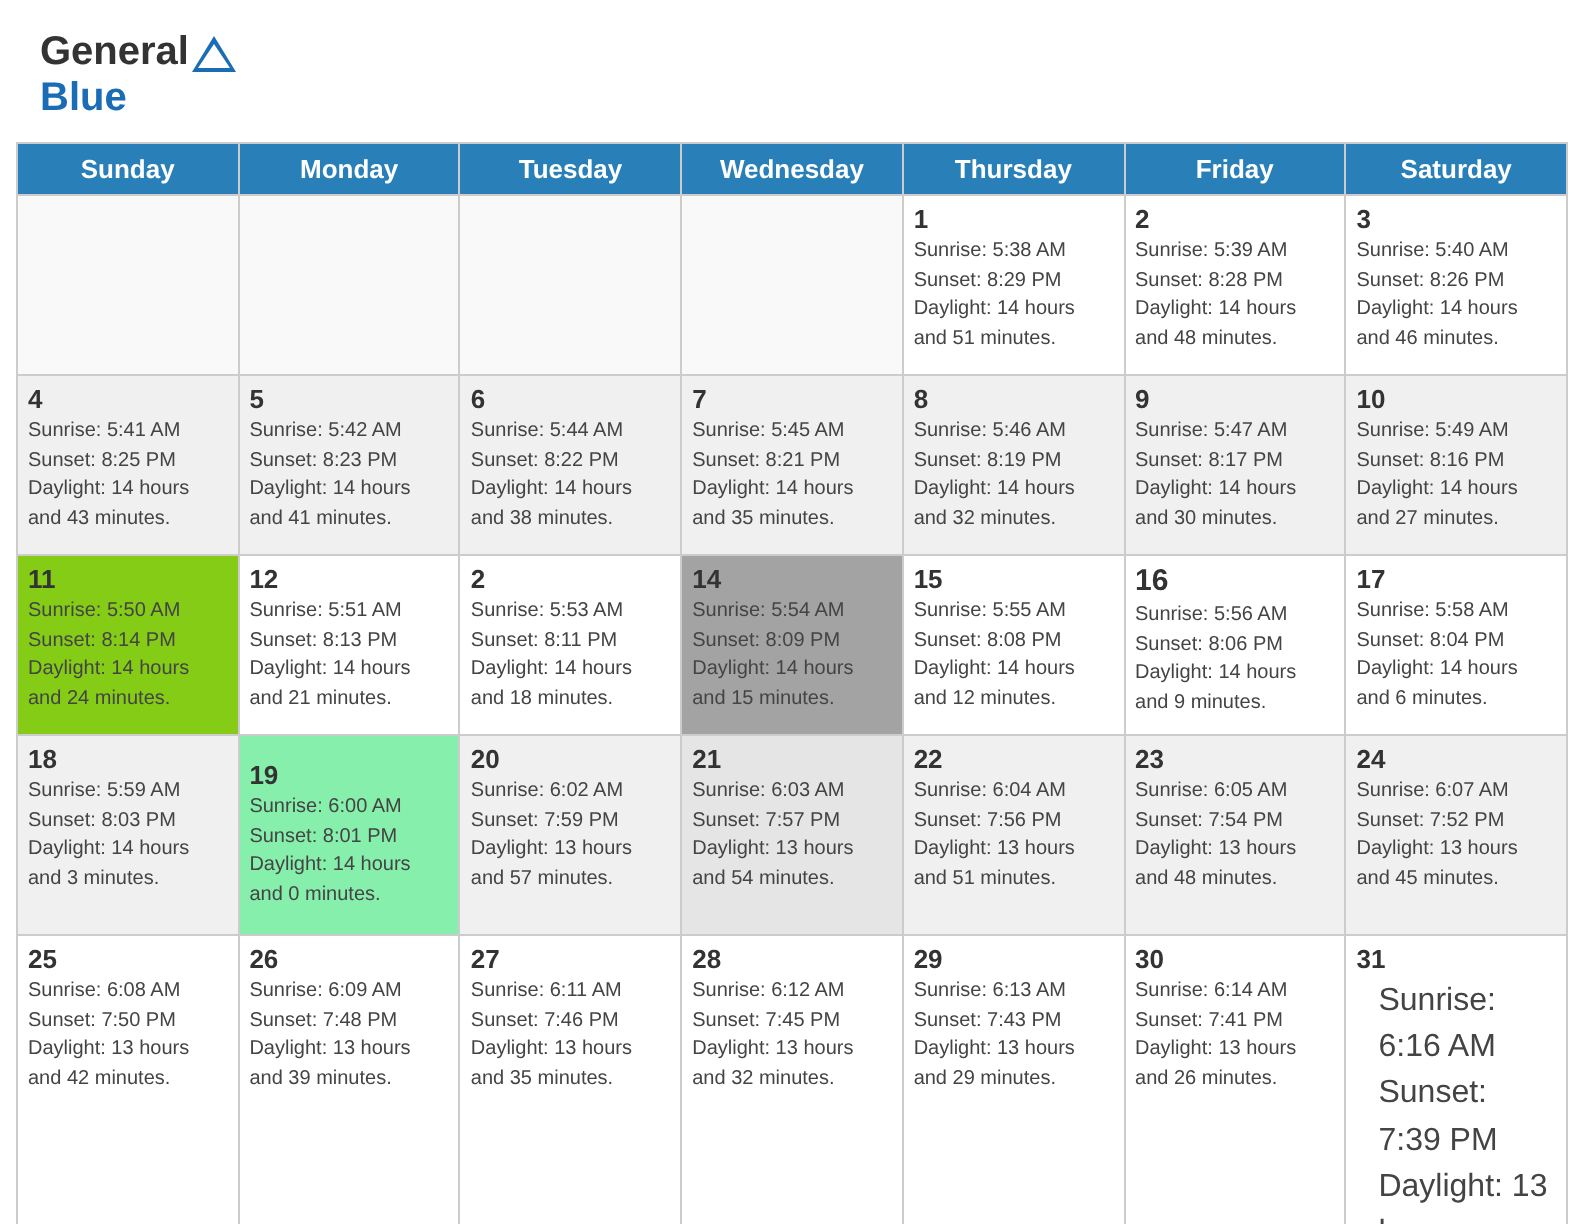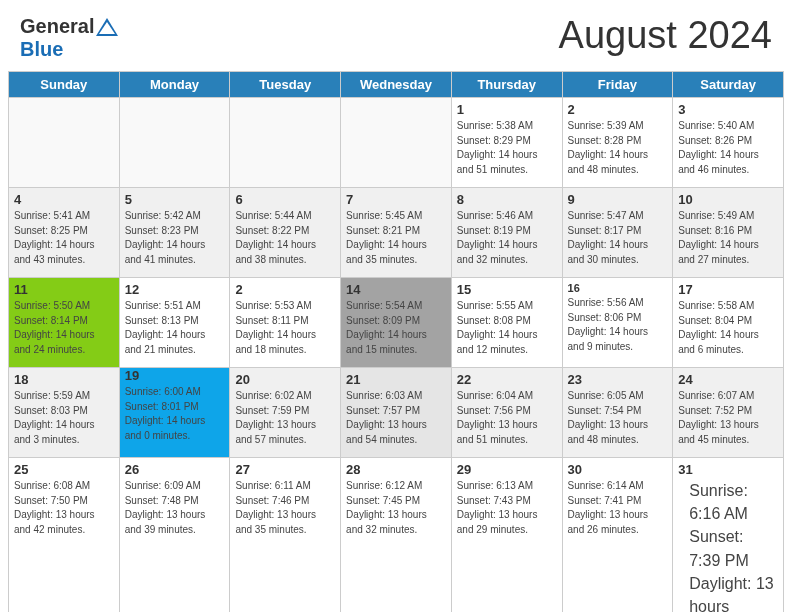--- a/index.html
+++ b/index.html
@@ -37,7 +37,6 @@
     </div>
   </div>
   <div class="title-block">
-    <div style="font-size:38px;font-weight:300;color:#333;line-height:1.1;">August 2024</div>
   </div>
 </div>
 

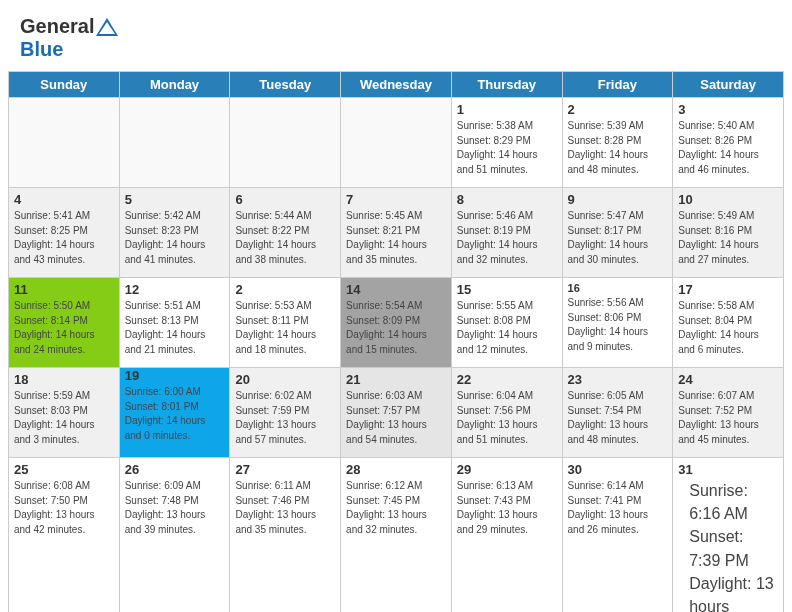--- a/index.html
+++ b/index.html
@@ -124,7 +124,7 @@
             <div style="font-size: 10px; color: rgb(68, 68, 68); line-height: 1.45;">Sunrise: 5:55 AM<br>Sunset: 8:08 PM<br>Daylight: 14 hours<br>and 12 minutes.</div>
           </td>
           <td style="vertical-align: top; padding: 4px 5px; font-size: 10px; color: rgb(51, 51, 51); border: 1px solid rgb(204, 204, 204); width: 14.2857%; height: 90px; background: rgb(255, 255, 255);">
-            <div style="font-size: 11px; font-weight: bold; color: rgb(51, 51, 51); margin-bottom: 2px;">16</div>
+            <div style="font-size: 15px; font-weight: bold; color: rgb(51, 51, 51); margin-bottom: 2px;">16</div>
             <div style="font-size: 10px; color: rgb(68, 68, 68); line-height: 1.45;">Sunrise: 5:56 AM<br>Sunset: 8:06 PM<br>Daylight: 14 hours<br>and 9 minutes.</div>
           </td>
           <td style="vertical-align: top; padding: 4px 5px; font-size: 10px; color: rgb(51, 51, 51); border: 1px solid rgb(204, 204, 204); width: 14.2857%; height: 90px; background: rgb(255, 255, 255);">

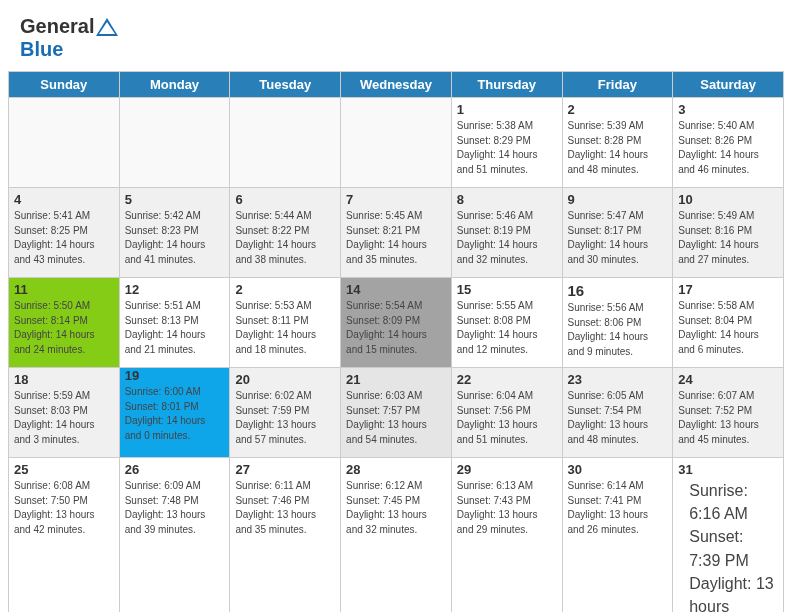--- a/index.html
+++ b/index.html
@@ -137,7 +137,7 @@
             <div style="font-size: 13px; font-weight: bold; color: rgb(51, 51, 51); margin-bottom: 2px;">18</div>
             <div style="font-size: 10px; color: rgb(68, 68, 68); line-height: 1.45;">Sunrise: 5:59 AM<br>Sunset: 8:03 PM<br>Daylight: 14 hours<br>and 3 minutes.</div>
           </td>
-          <td style="vertical-align: top; padding: 0 5px; font-size: 10px; color: rgb(51, 51, 51); border: 1px solid rgb(204, 204, 204); width: 14.2857%; height: 90px; background: #0ea5e9;">
+          <td style="vertical-align: top; padding: 12px 5px; font-size: 10px; color: rgb(51, 51, 51); border: 1px solid rgb(204, 204, 204); width: 14.2857%; height: 90px; background: #86efac;">
             <div style="font-size: 13px; font-weight: bold; color: rgb(51, 51, 51); margin-bottom: 2px;">19</div>
             <div style="font-size: 10px; color: rgb(68, 68, 68); line-height: 1.45;">Sunrise: 6:00 AM<br>Sunset: 8:01 PM<br>Daylight: 14 hours<br>and 0 minutes.</div>
           </td>

